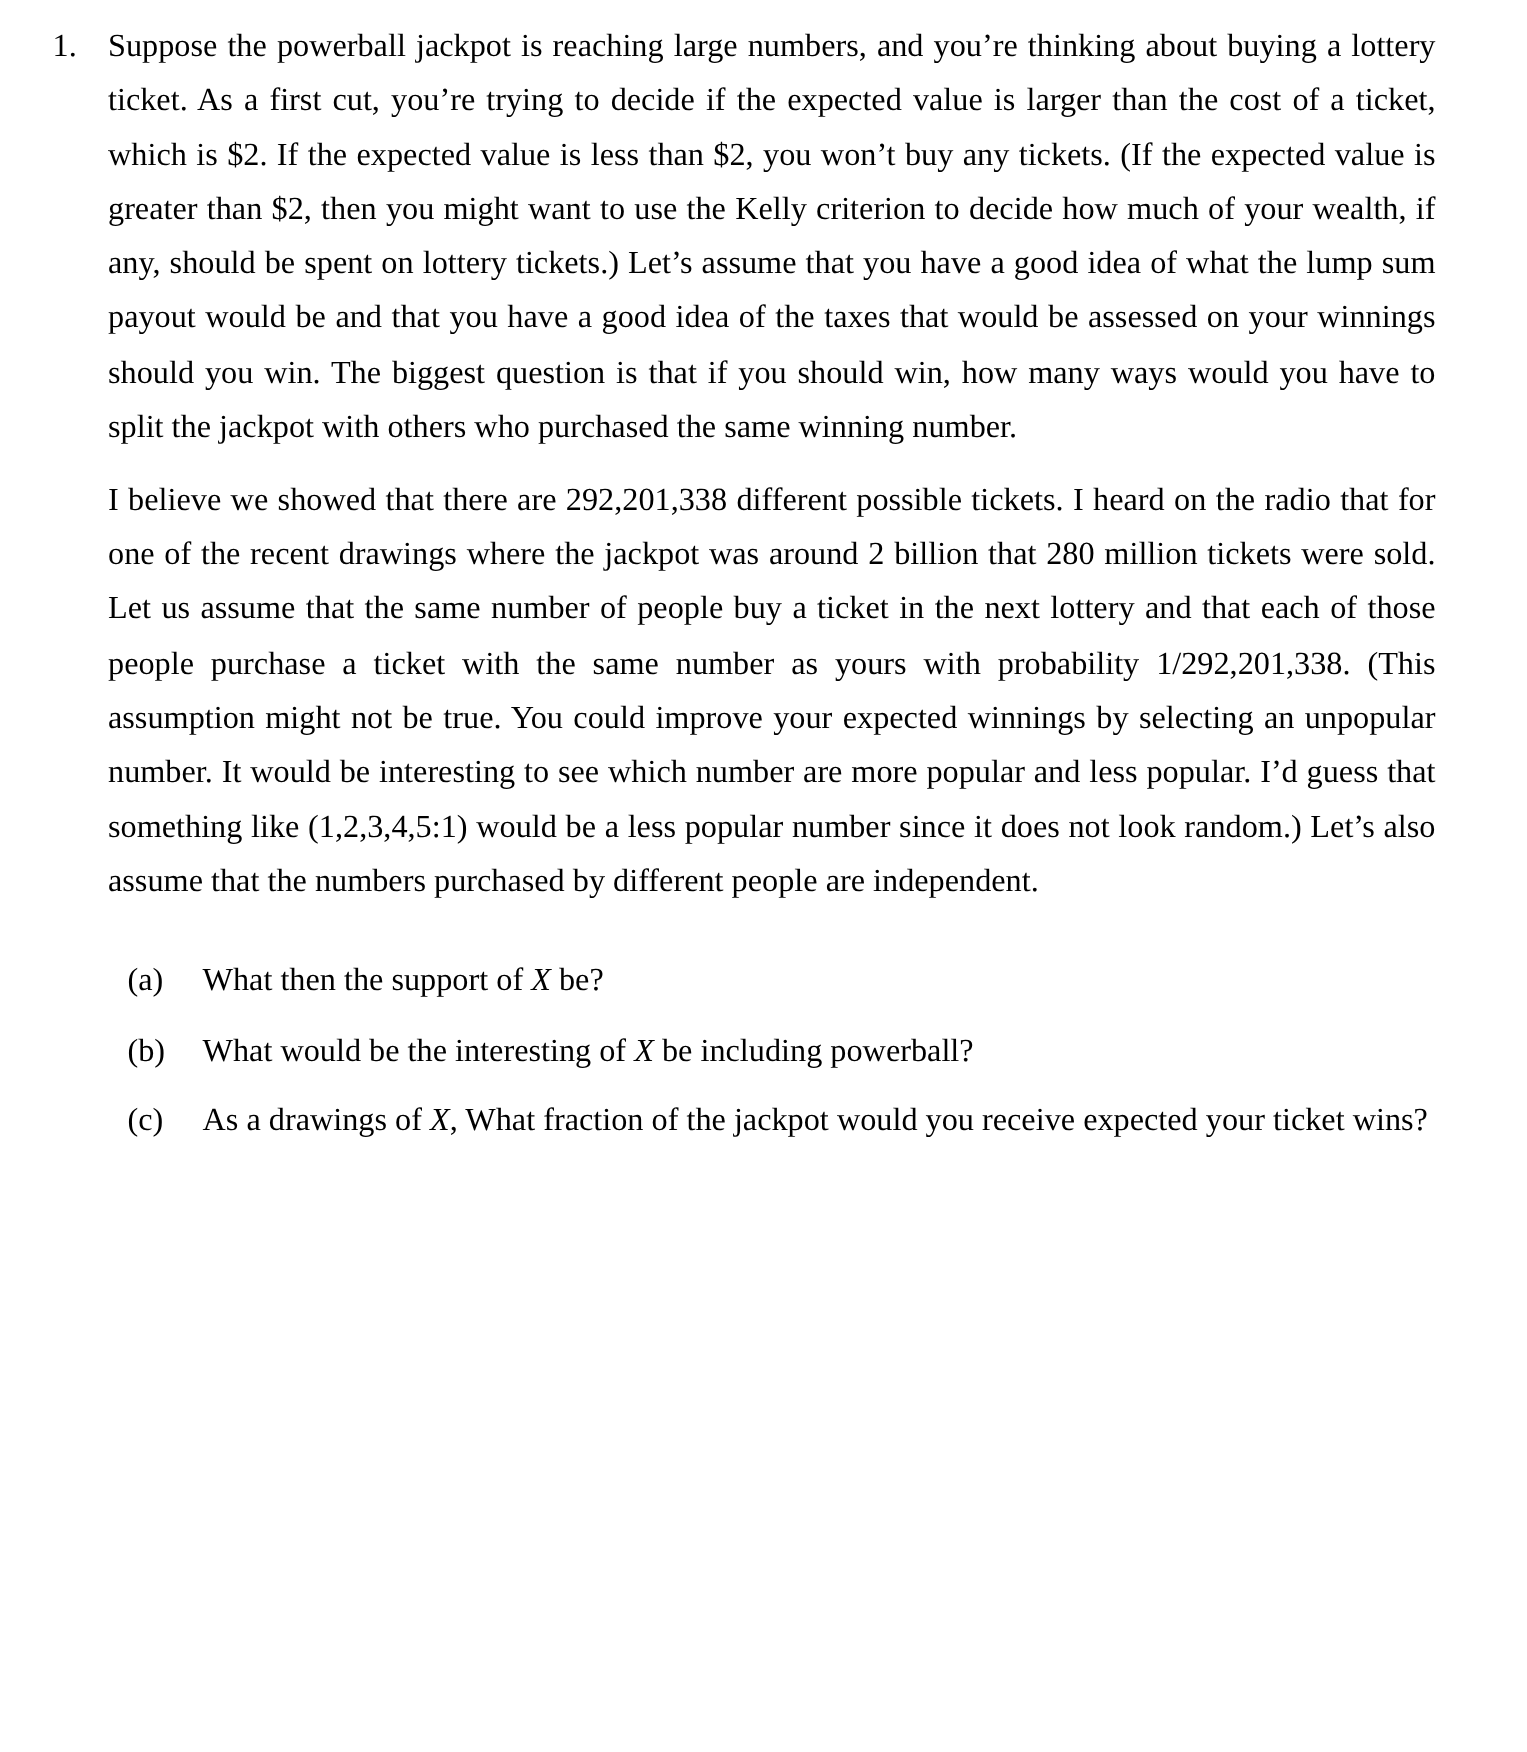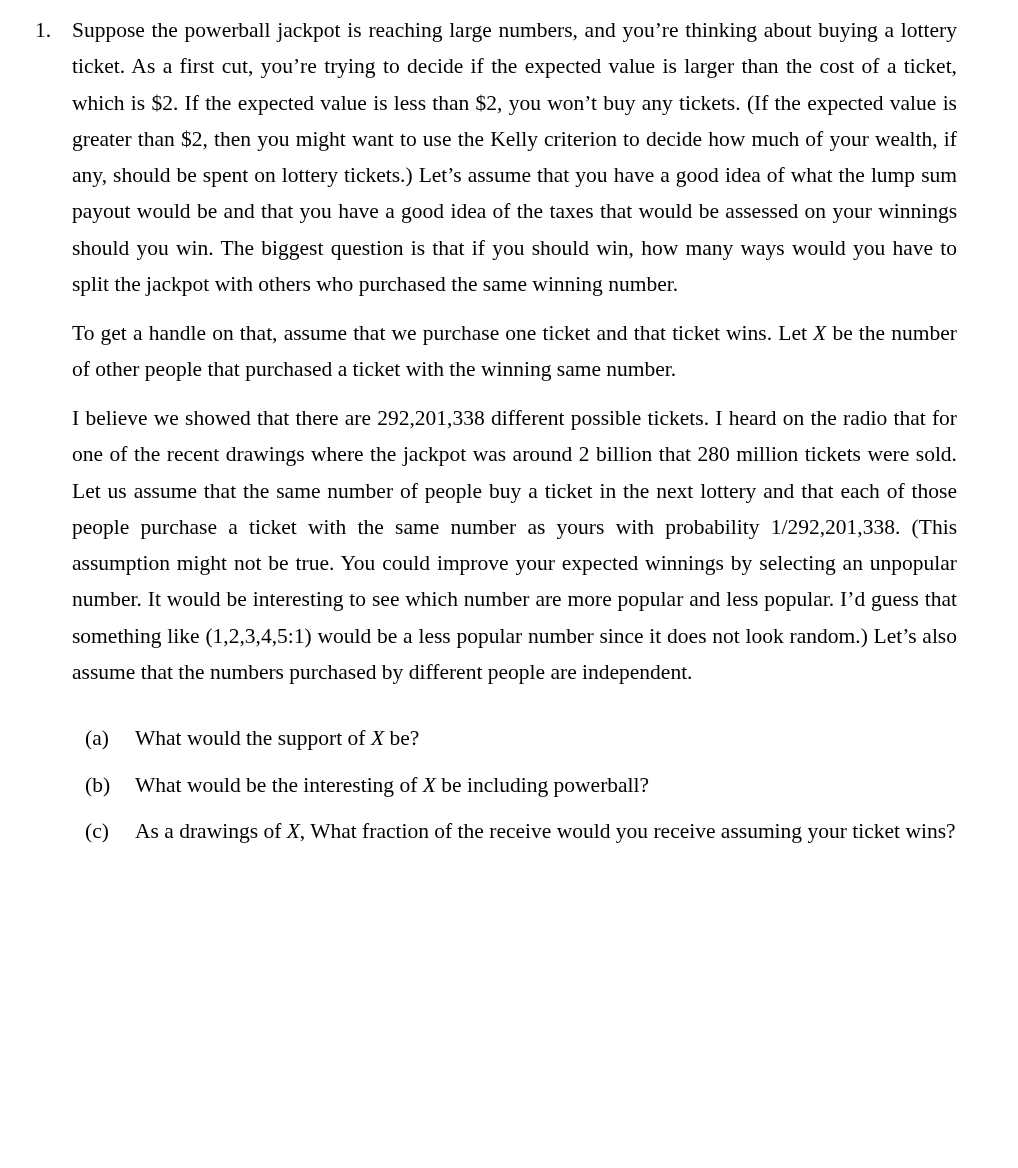--- a/index.html
+++ b/index.html
@@ -69,7 +69,6 @@
     <div class="pnum">1.</div>
     <div class="pbody">
       <p><span>Suppose the powerball jackpot is reaching large numbers, and you’re thinking about buying a lottery ticket.  As a first cut, you’re trying to decide if the expected value is larger than the cost of a ticket, which is $2.  If the expected value is less than $2, you won’t buy any tickets.  (If the expected value is greater than $2, then you might want to use the Kelly criterion to decide how much of your wealth, if any, should be spent on lottery tickets.)  Let’s assume that you have a good idea of what the lump sum payout would be and that you have a good idea of the taxes that would be assessed on your winnings should you win.  The biggest question is that if you should win, how many ways would you have to split the jackpot with others who purchased the same winning number.</span></p>
-      <p><span>To get a handle on that, assume that we purchase one ticket and that ticket wins.  Let </span><span class="math-var">X</span><span> be the number of other people that purchased a ticket with the winning same number.</span></p>
       <p><span>I believe we showed that there are 292,201,338 different possible tickets.  I heard on the radio that for one of the recent drawings where the jackpot was around 2 billion that 280 million tickets were sold.  Let us assume that the same number of people buy a ticket in the next lottery and that each of those people purchase a ticket with the same number as yours with probability 1/292,201,338.  (This assumption might not be true.  You could improve your expected winnings by selecting an unpopular number.  It would be interesting to see which number are more popular and less popular.   I’d guess that something like (1,2,3,4,5:1) would be a less popular number since it does not look random.)  Let’s also assume that the numbers purchased by different people are independent.</span></p>
 
       <div class="items">

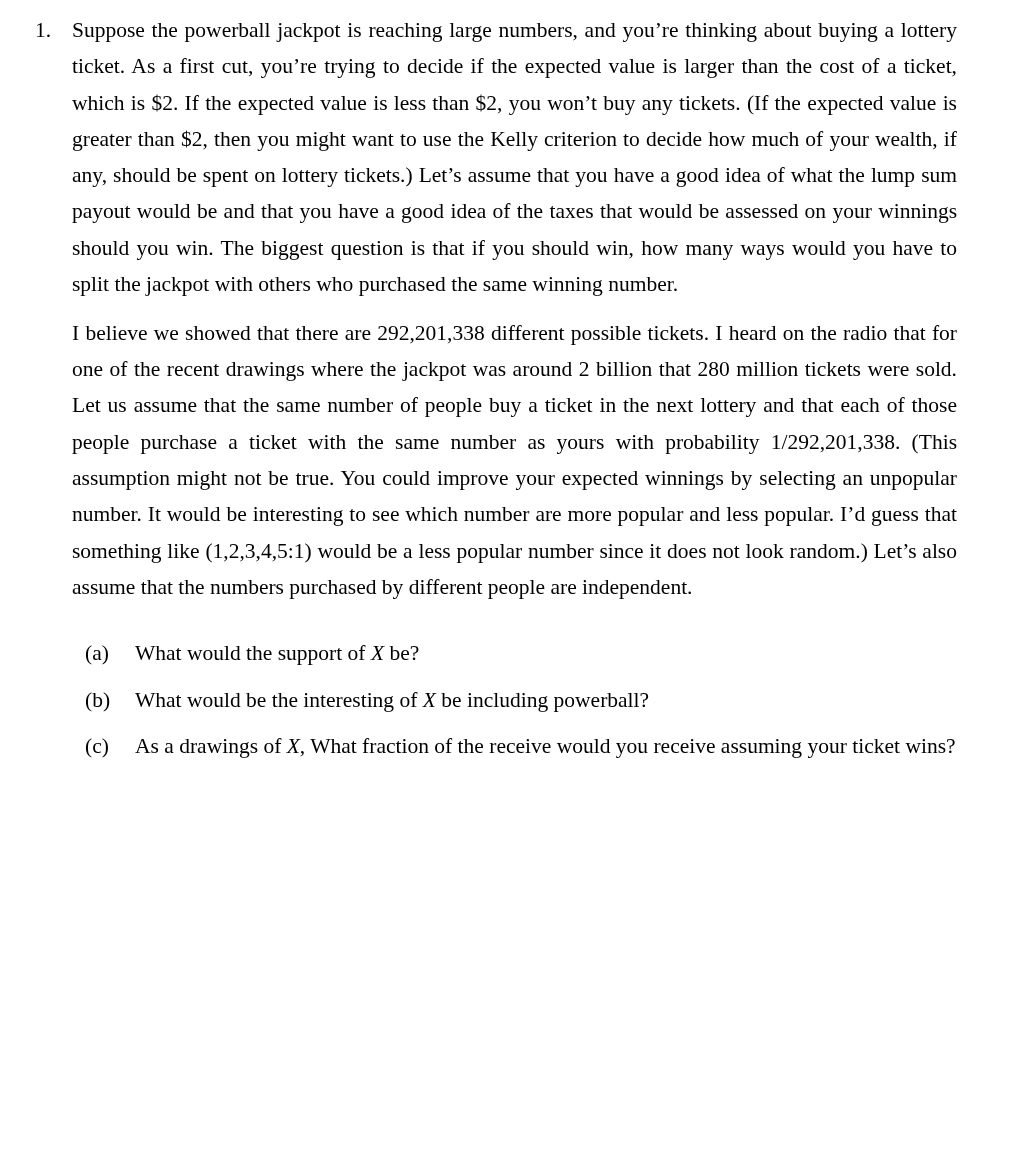--- a/index.html
+++ b/index.html
@@ -74,7 +74,7 @@
       <div class="items">
         <div class="item">
           <span class="ilabel">(a)</span>
-          <span class="itext"><span>What would the support of </span><span class="math-var">X</span><span> be?</span></span>
+          <span class="itext"><span>What then the support of </span><span class="math-var">X</span><span> be?</span></span>
         </div>
         <div class="item">
           <span class="ilabel">(b)</span>

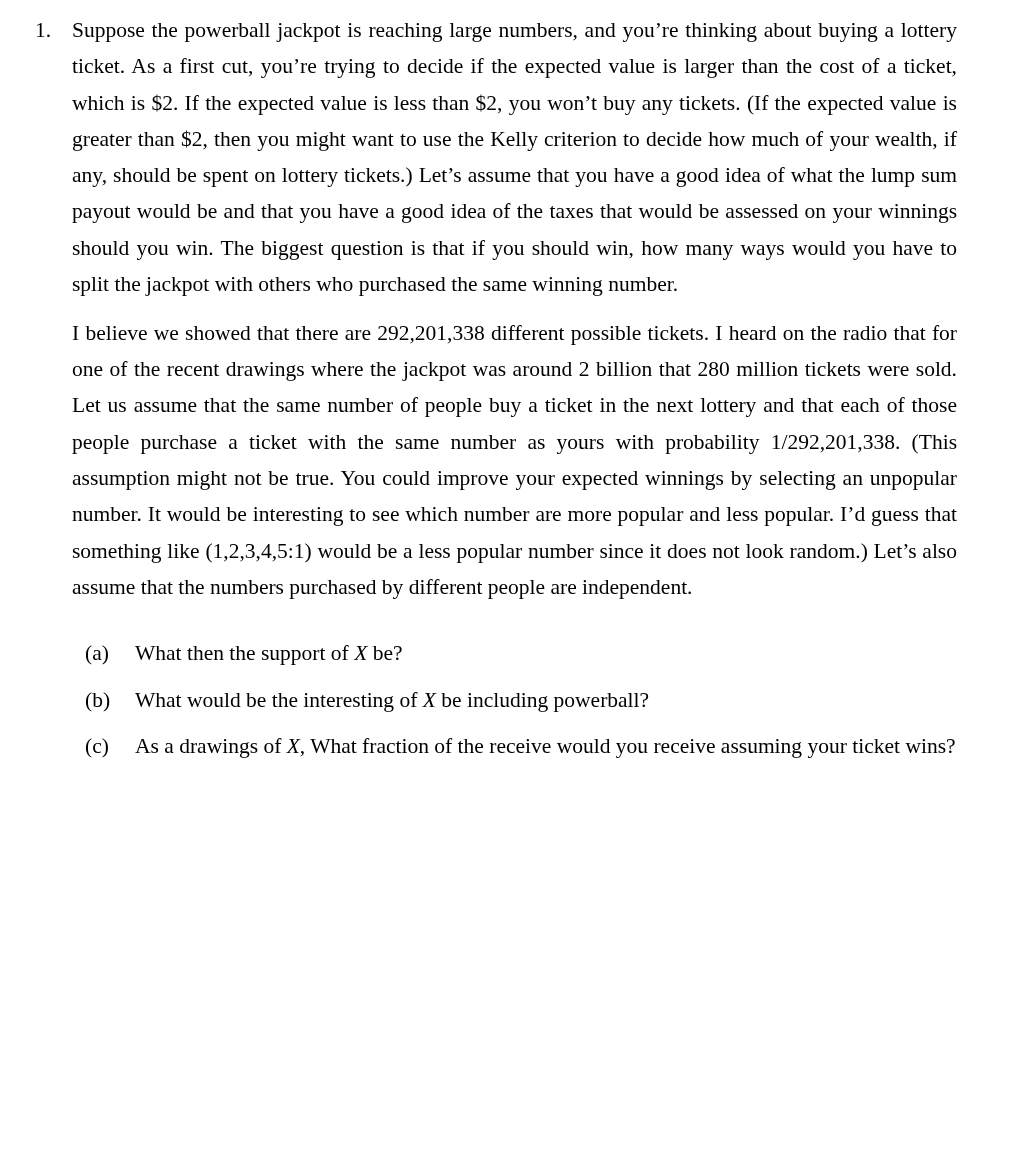--- a/index.html
+++ b/index.html
@@ -82,7 +82,7 @@
         </div>
         <div class="item">
           <span class="ilabel">(c)</span>
-          <span class="itext"><span>As a drawings of </span><span class="math-var">X</span><span>, What fraction of the receive would you receive assuming your ticket wins?</span></span>
+          <span class="itext"><span>As a drawings of </span><span class="math-var">X</span><span>, What fraction of the jackpot would you receive expected your ticket wins?</span></span>
         </div>
       </div>
     </div>

